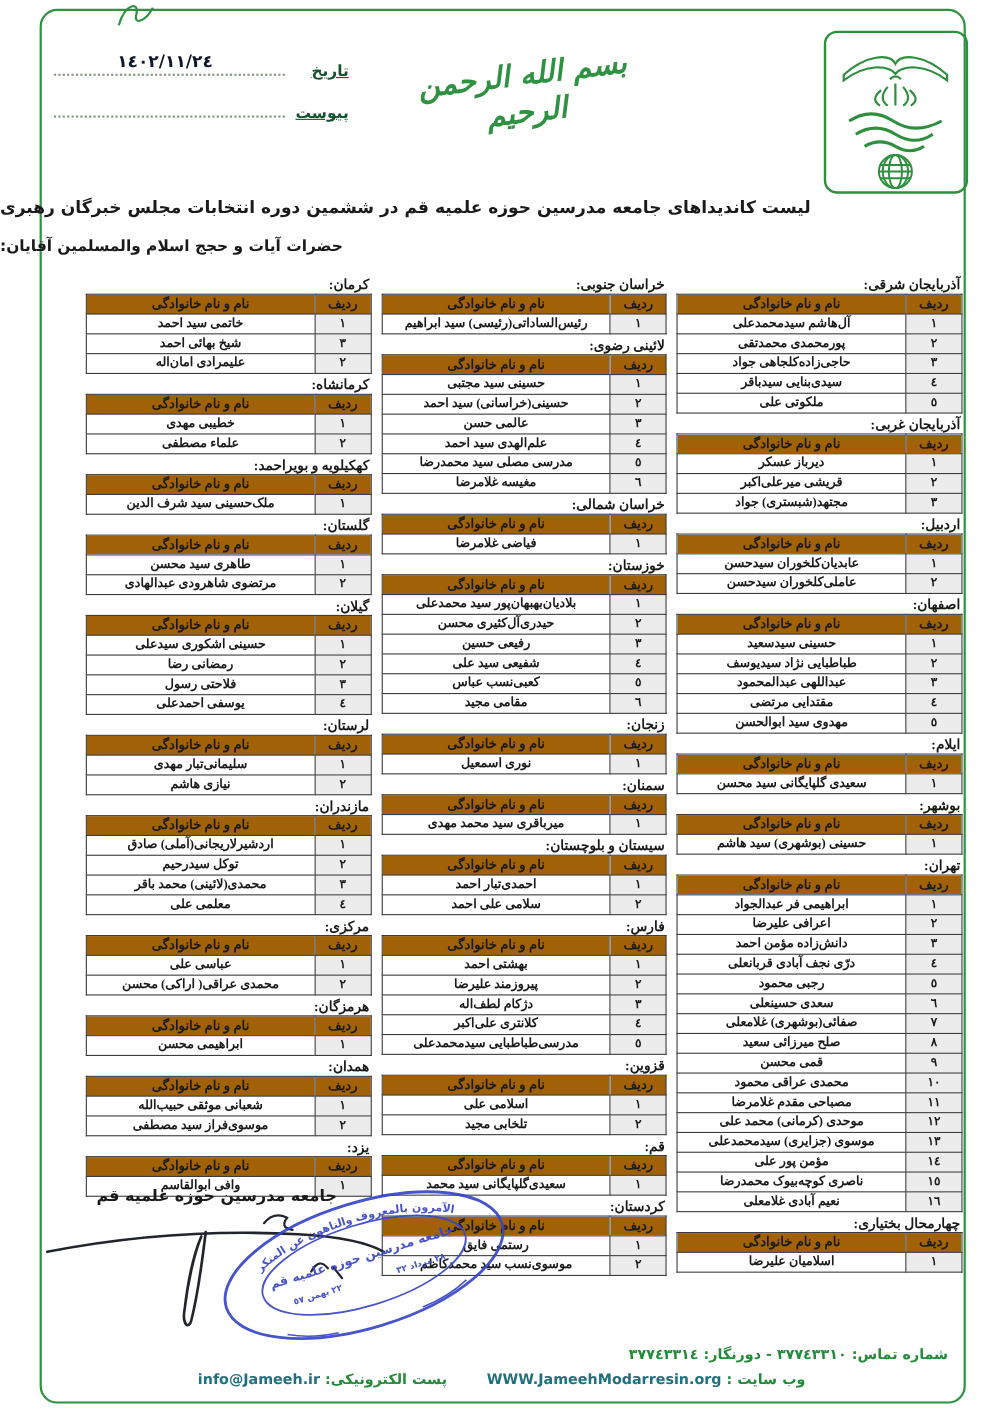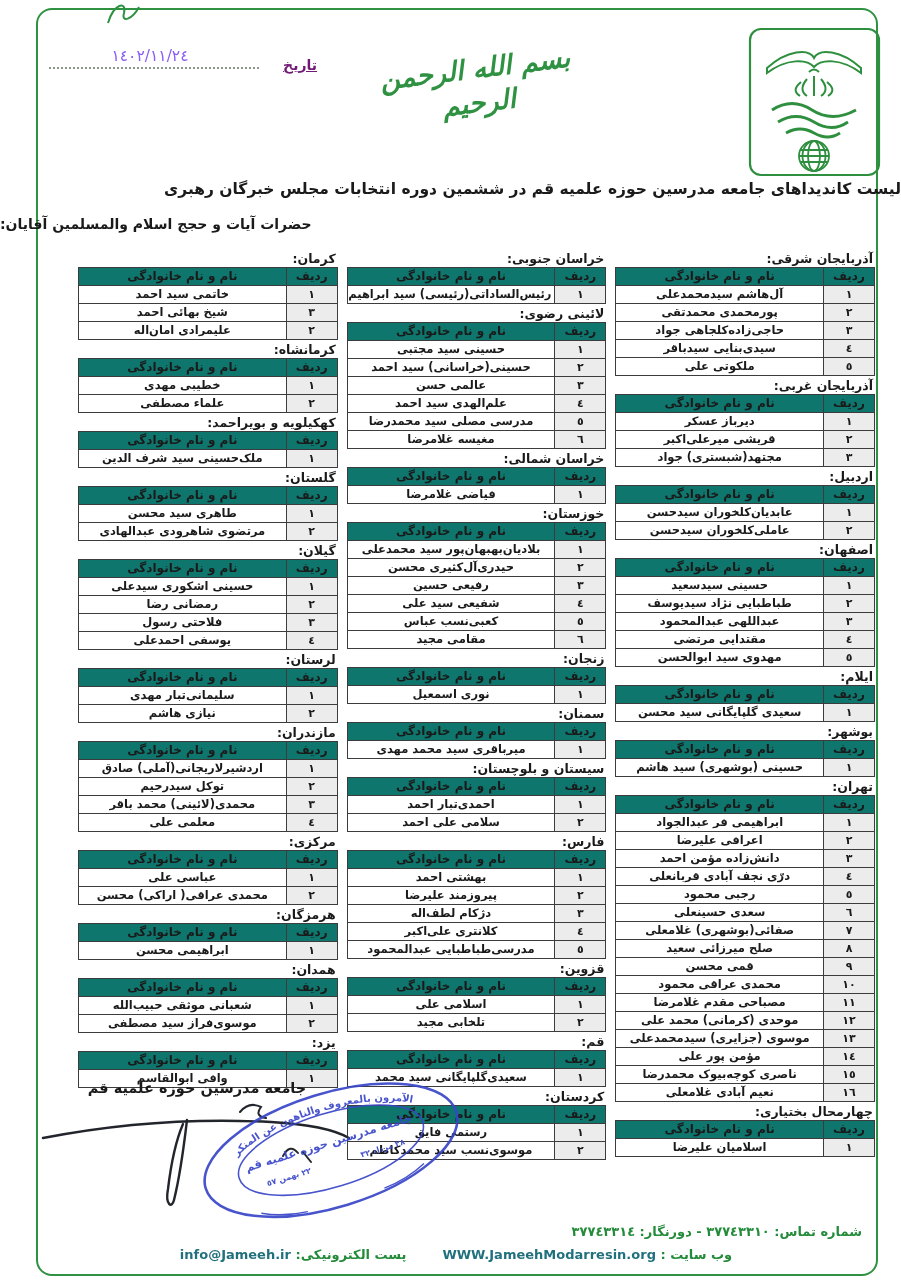--- a/index.html
+++ b/index.html
@@ -13,7 +13,7 @@
   .hlabel{position:absolute;right:0;bottom:5px;color:#701a75;font-weight:bold;font-size:14px;text-decoration:underline;}
   .hdots{position:absolute;right:58px;left:4px;bottom:9px;border-bottom:2px dotted #8a9a8a;}
   .hval{position:absolute;right:62px;left:0;bottom:13px;text-align:center;
-        font-weight:normal;font-size:15.5px;color:#8b5cf6;letter-spacing:1px;}
+        font-weight:bold;font-size:15.5px;color:#0f172a;letter-spacing:1px;}
   .besm{position:absolute;left:352px;top:52px;width:250px;color:#2f9242;
         text-align:center;font-size:27px;font-weight:bold;font-style:italic;
         transform:rotate(-7deg);line-height:1.25;}

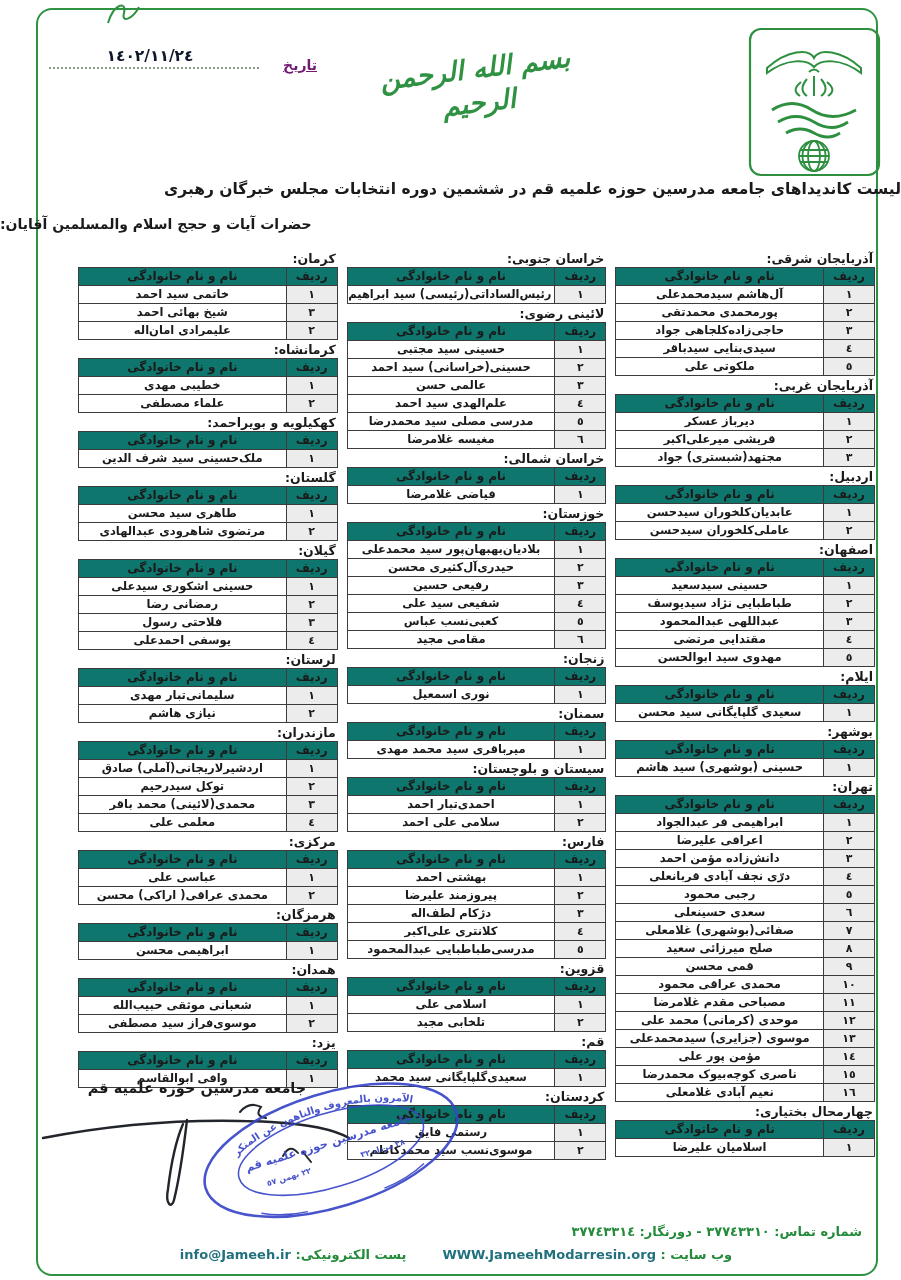--- a/index.html
+++ b/index.html
@@ -10,7 +10,7 @@
   
   .hd{position:absolute;left:45px;top:40px;width:272px;font-size:13px;}
   .hrow{position:relative;height:38px;}
-  .hlabel{position:absolute;right:0;bottom:5px;color:#701a75;font-weight:bold;font-size:14px;text-decoration:underline;}
+  .hlabel{position:absolute;right:0;bottom:5px;color:#14532d;font-weight:bold;font-size:14px;text-decoration:underline;}
   .hdots{position:absolute;right:58px;left:4px;bottom:9px;border-bottom:2px dotted #8a9a8a;}
   .hval{position:absolute;right:62px;left:0;bottom:13px;text-align:center;
         font-weight:bold;font-size:15.5px;color:#0f172a;letter-spacing:1px;}

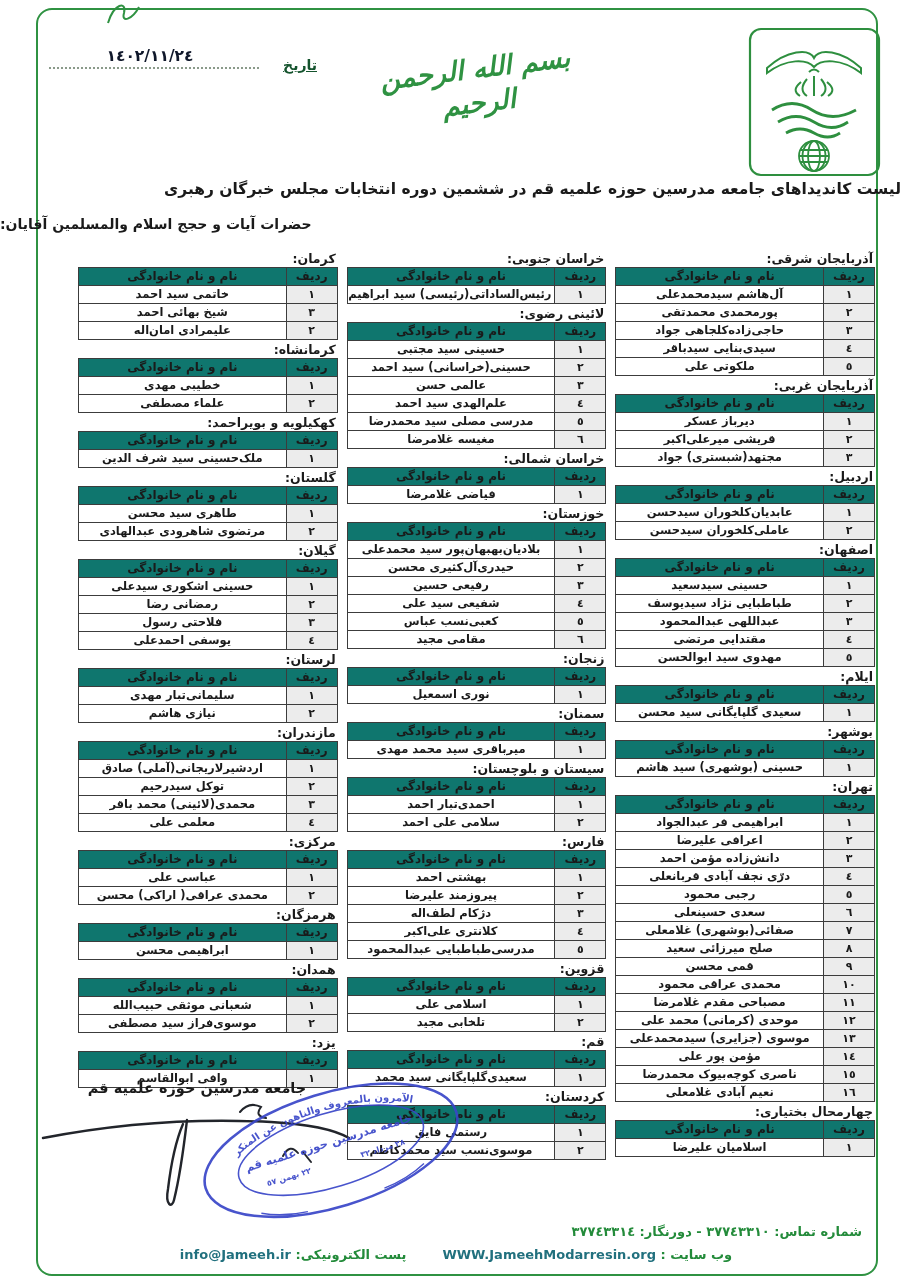--- a/index.html
+++ b/index.html
@@ -63,6 +63,10 @@
     <span class="hdots"></span>
     <span class="hlabel">تاریخ</span>
   </div>
+  <div class="hrow">
+    <span class="hdots"></span>
+    <span class="hlabel">پیوست</span>
+  </div>
 </div>
 
 <div class="besm">بسم الله الرحمن الرحیم</div>

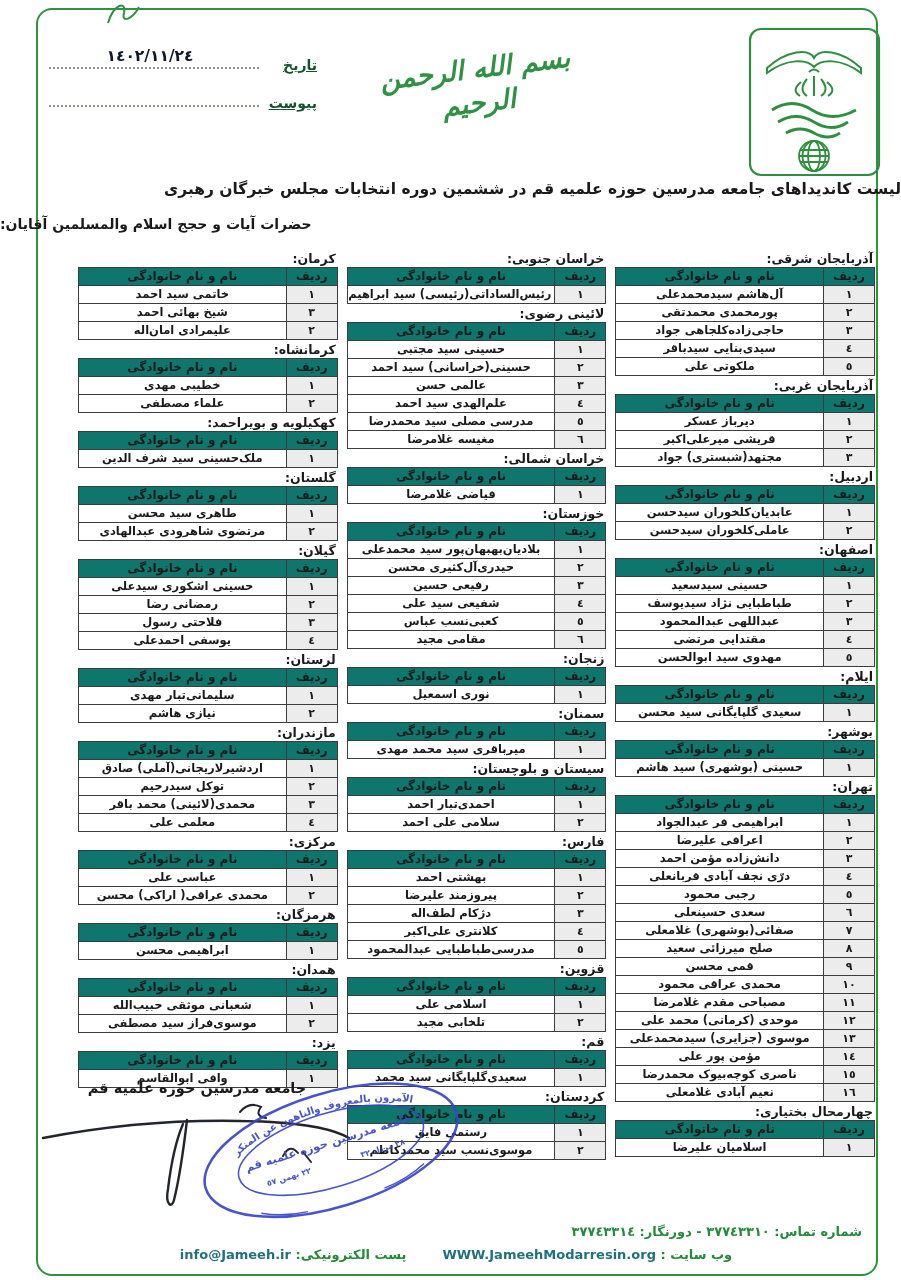--- a/index.html
+++ b/index.html
@@ -20,7 +20,7 @@
   .logo{position:absolute;left:747px;top:26px;}
   .penmark{position:absolute;left:103px;top:0px;}
   
-  .title{position:absolute;top:180px;left:0;width:100%;text-align:right;
+  .title{position:absolute;top:180px;left:0;width:100%;text-align:left;
          font-weight:bold;font-size:15.5px;}
   .subtitle{position:absolute;top:216px;left:0;width:100%;text-align:left;
             font-weight:bold;font-size:14px;}

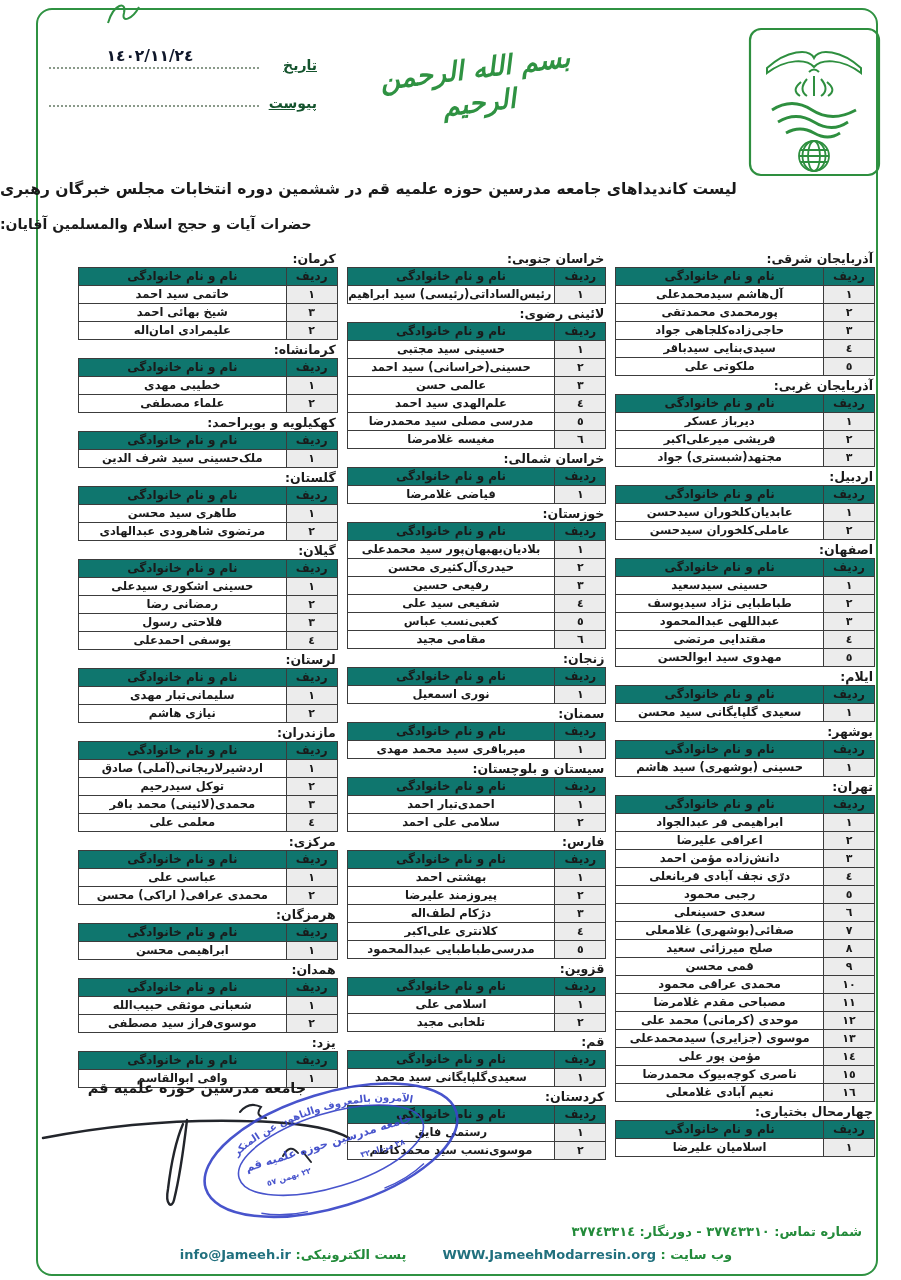--- a/index.html
+++ b/index.html
@@ -26,7 +26,7 @@
             font-weight:bold;font-size:14px;}
   
   .tables{position:absolute;top:249px;left:78px;width:797px;display:flex;gap:9px;align-items:flex-start;}
-  .col{flex:1 1 0;min-width:0;}
+  .col{flex:1 1 0;min-width:0;font-family:Liberation Serif, serif;}
   .ptitle{font-weight:bold;font-size:12.5px;line-height:14px;margin:3px 2px 1px 0;white-space:nowrap;}
   table{width:100%;border-collapse:collapse;table-layout:fixed;margin-bottom:1px;}
   th,td{border:1px solid #3c3c3c;font-weight:bold;line-height:15px;

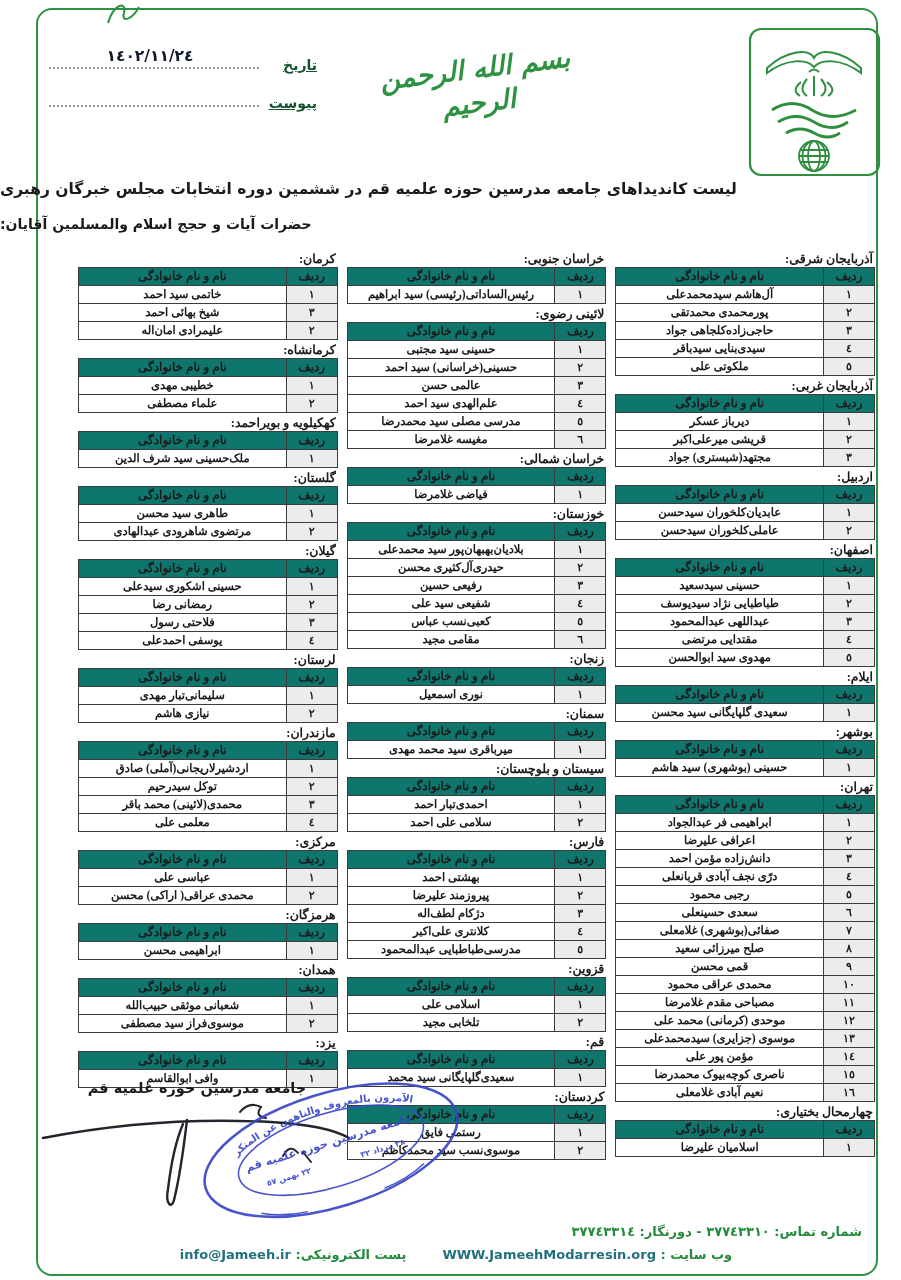--- a/index.html
+++ b/index.html
@@ -31,7 +31,7 @@
   table{width:100%;border-collapse:collapse;table-layout:fixed;margin-bottom:1px;}
   th,td{border:1px solid #3c3c3c;font-weight:bold;line-height:15px;
         padding:1px 3px;text-align:center;overflow:hidden;white-space:nowrap;}
-  th{background:#0f766e;font-size:12px;}
+  th{background:#a16207;font-size:12px;}
   td{font-size:11.5px;}
   .rh,.rc{width:44px;}
   .rc{background:#ececec;font-size:11px;}

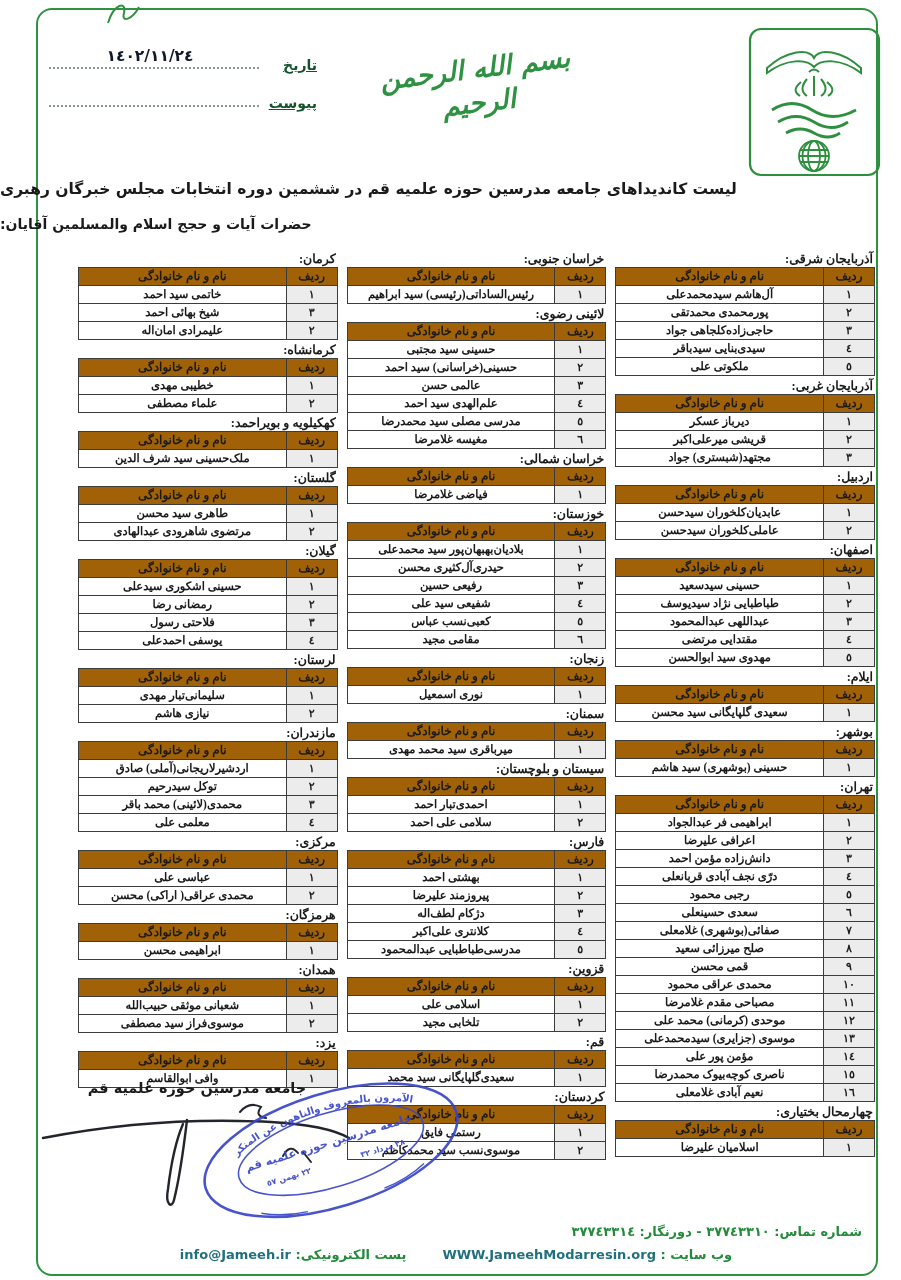--- a/index.html
+++ b/index.html
@@ -472,7 +472,7 @@
           </tr>
           <tr>
             <td class="rc">٥</td>
-            <td class="nc">مدرسی‌طباطبایی عبدالمحمود</td>
+            <td class="nc">مدرسی‌طباطبایی سیدمحمدعلی</td>
           </tr>
         </tbody>
       </table>

